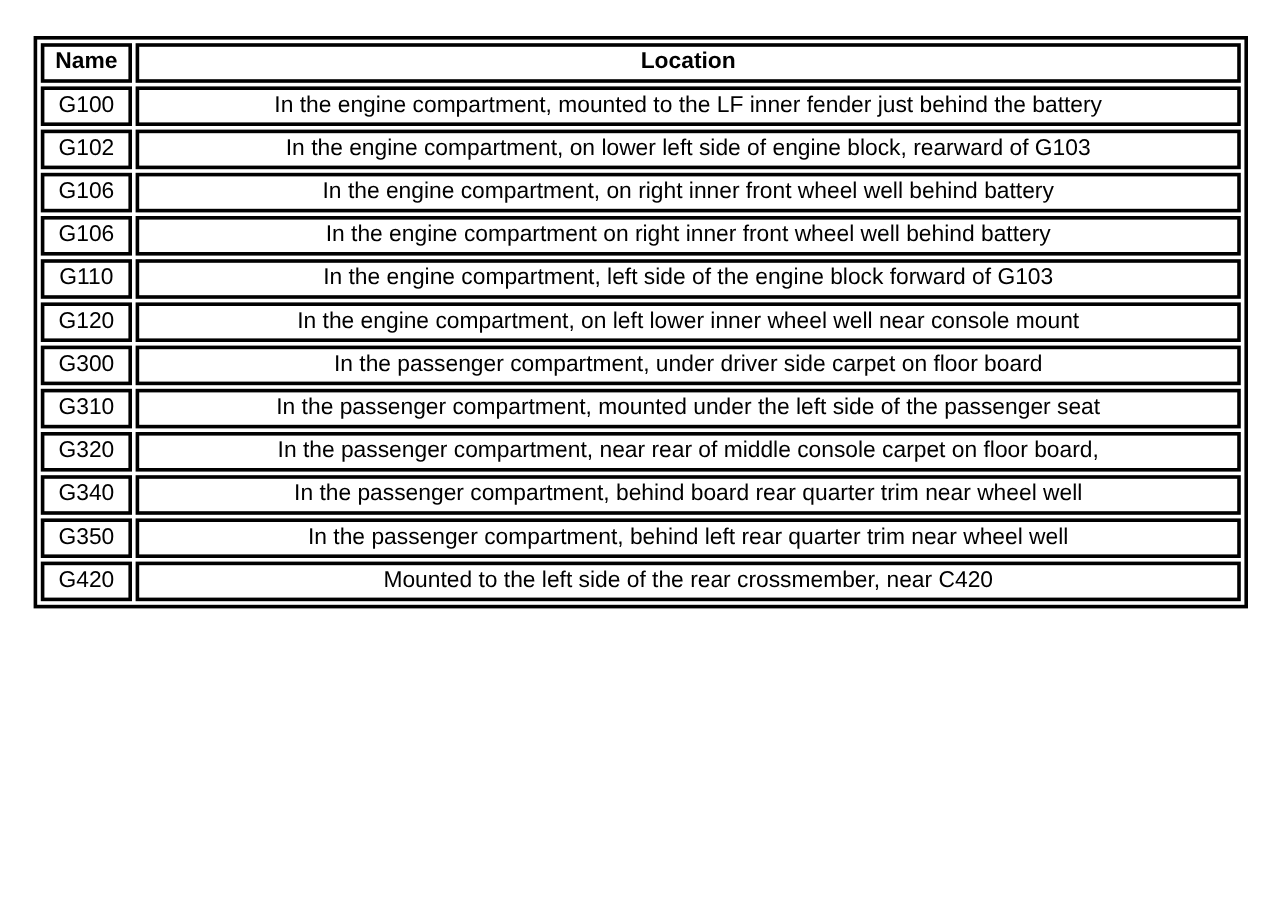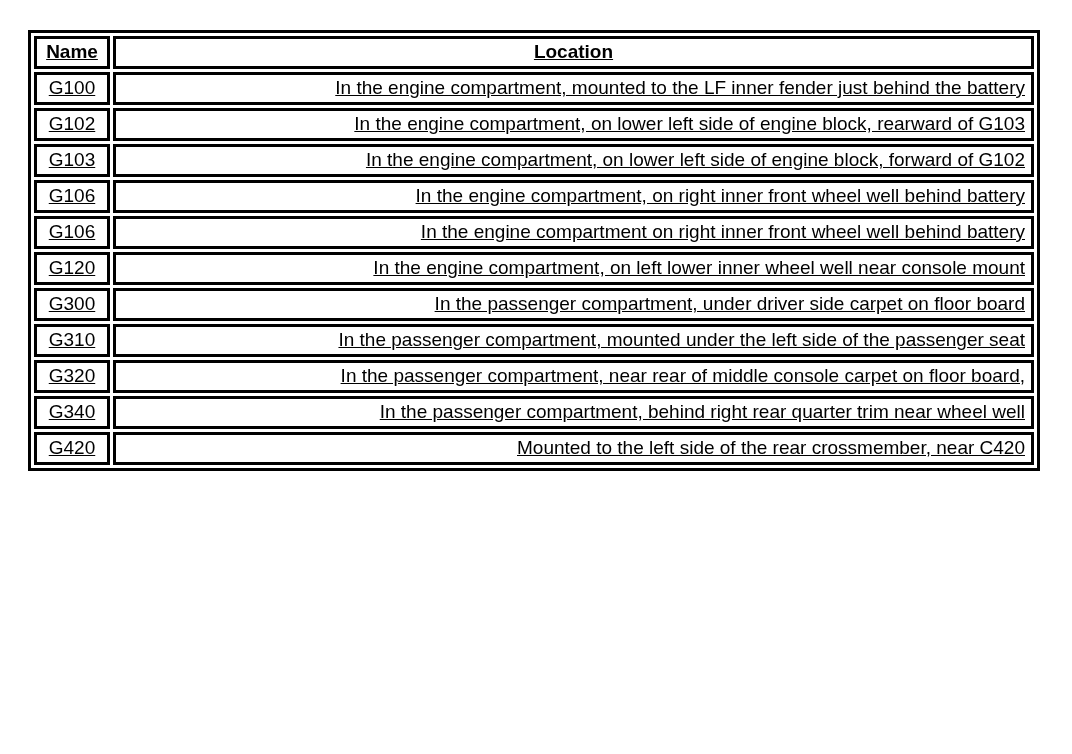--- a/index.html
+++ b/index.html
@@ -23,7 +23,6 @@
     background: #ffffff;
     width: 1012px;
     table-layout: fixed;
-    text-decoration: underline;
   }
   table.ground-table th,
   table.ground-table td {

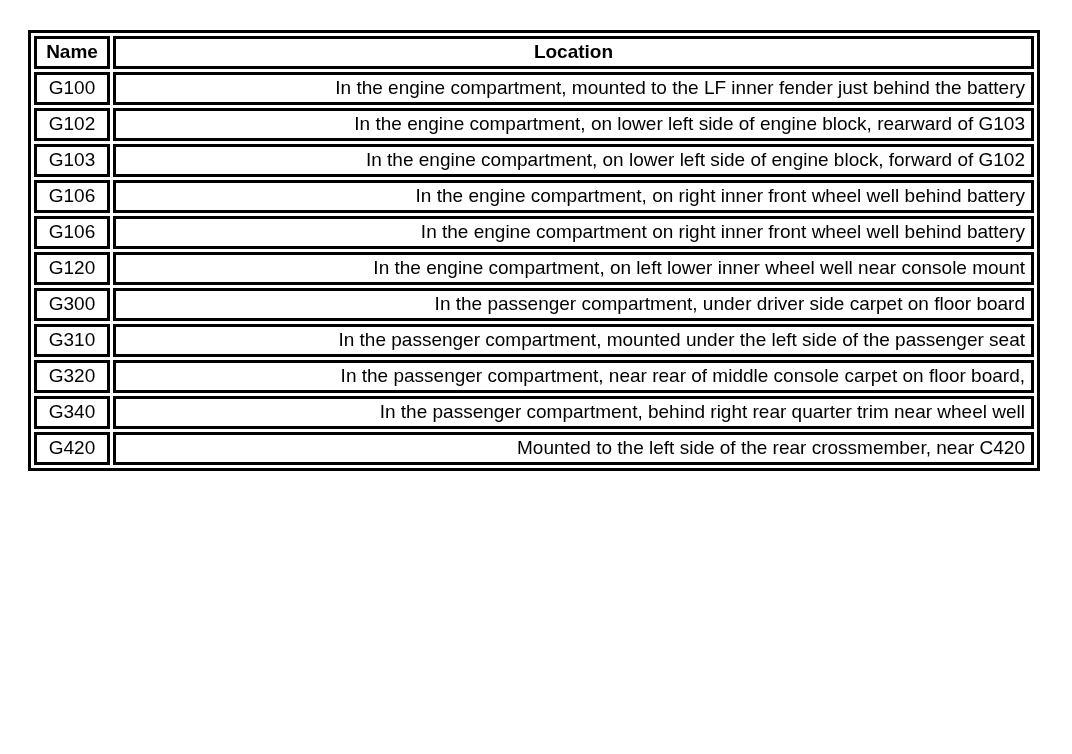--- a/index.html
+++ b/index.html
@@ -44,7 +44,7 @@
     text-align: center;
   }
   td.cell-location {
-    text-align: right;
+    text-align: center;
   }
   thead th {
     font-weight: bold;

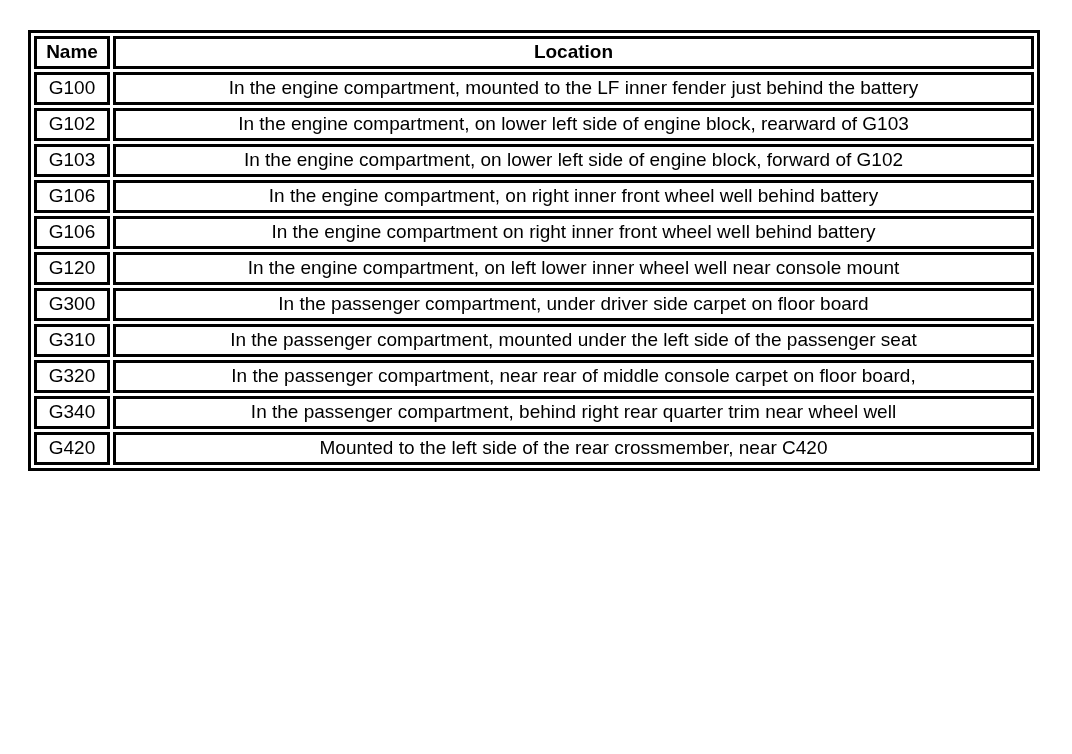--- a/index.html
+++ b/index.html
@@ -71,10 +71,6 @@
           <td class="cell-location">In the engine compartment, on lower left side of engine block, rearward of G103</td>
         </tr>
         <tr>
-          <td class="cell-name">G103</td>
-          <td class="cell-location">In the engine compartment, on lower left side of engine block, forward of G102</td>
-        </tr>
-        <tr>
           <td class="cell-name">G106</td>
           <td class="cell-location">In the engine compartment, on right inner front wheel well behind battery</td>
         </tr>

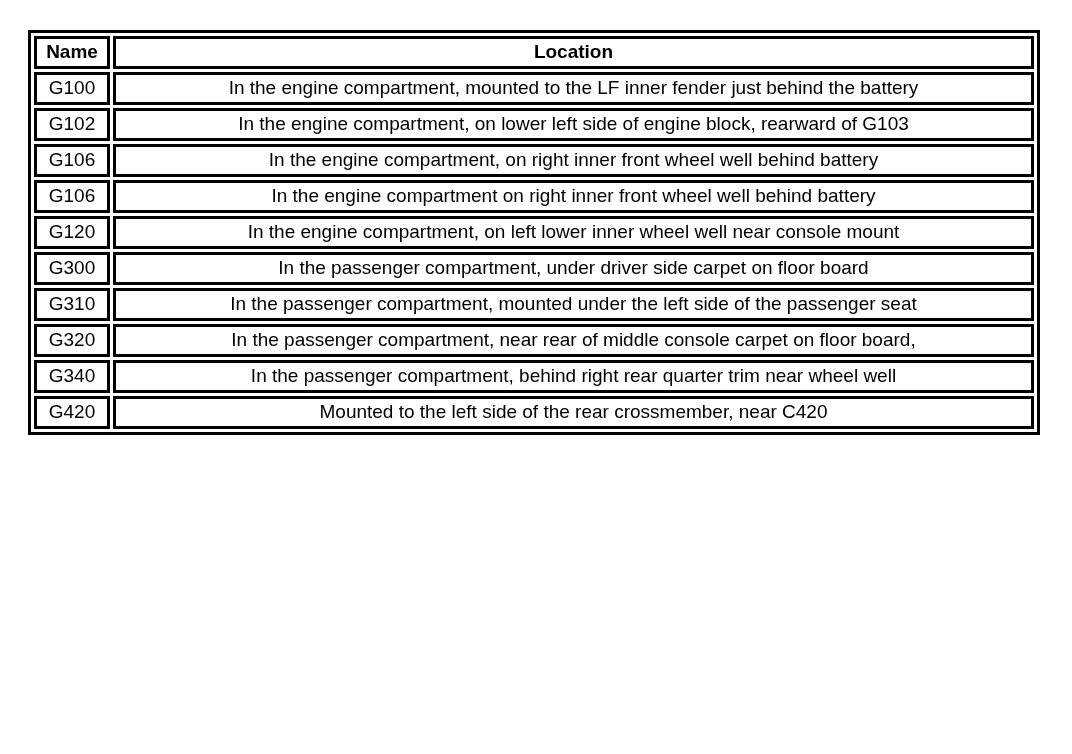--- a/index.html
+++ b/index.html
@@ -79,6 +79,10 @@
           <td class="cell-location">In the engine compartment on right inner front wheel well behind battery</td>
         </tr>
         <tr>
+          <td class="cell-name">G110</td>
+          <td class="cell-location">In the engine compartment, left side of the engine block forward of G103</td>
+        </tr>
+        <tr>
           <td class="cell-name">G120</td>
           <td class="cell-location">In the engine compartment, on left lower inner wheel well near console mount</td>
         </tr>

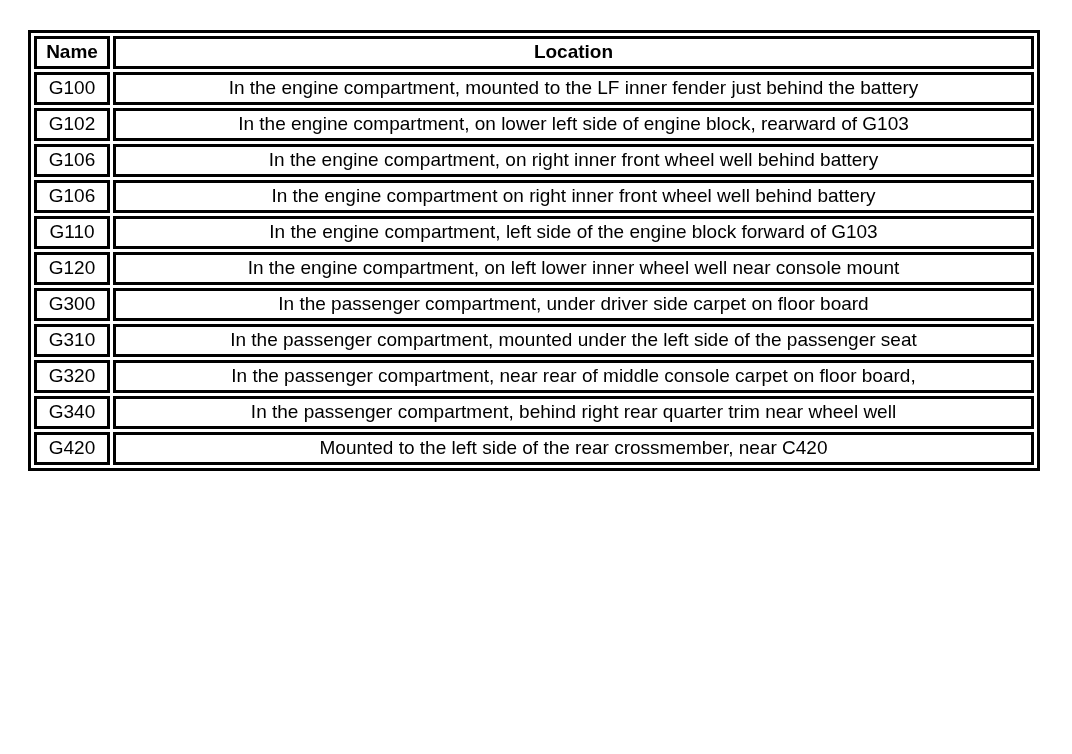--- a/index.html
+++ b/index.html
@@ -100,7 +100,7 @@
         </tr>
         <tr>
           <td class="cell-name">G340</td>
-          <td class="cell-location">In the passenger compartment, behind right rear quarter trim near wheel well</td>
+          <td class="cell-location">In the passenger compartment, behind board rear quarter trim near wheel well</td>
         </tr>
         <tr>
           <td class="cell-name">G420</td>

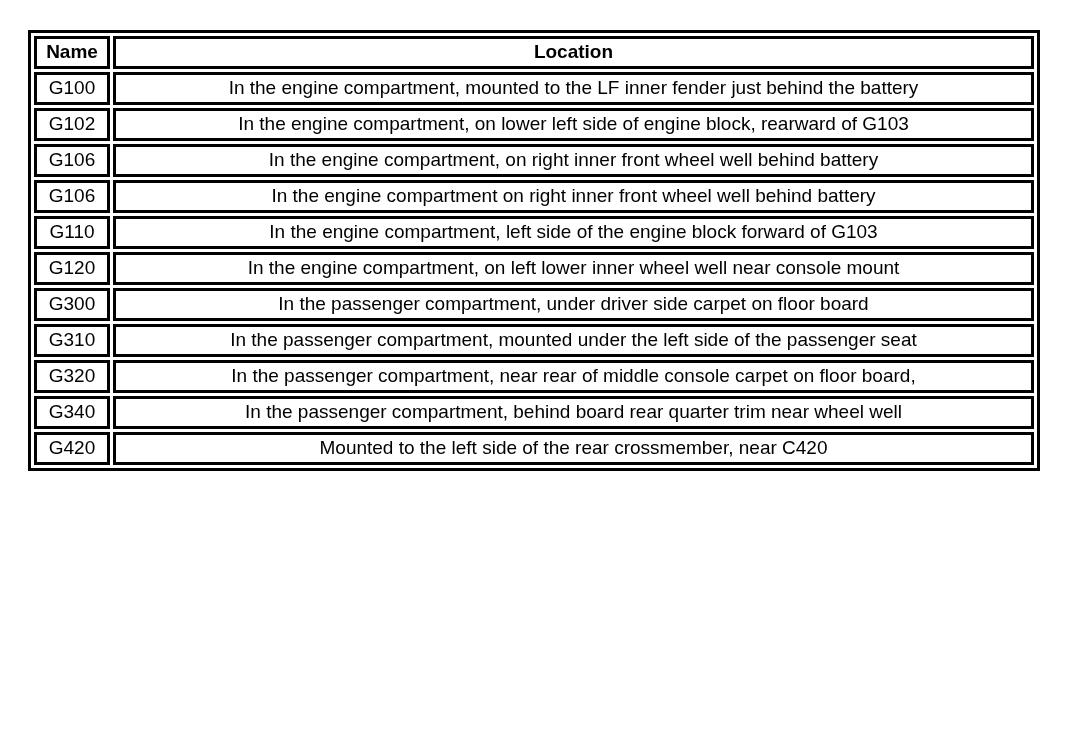--- a/index.html
+++ b/index.html
@@ -103,6 +103,10 @@
           <td class="cell-location">In the passenger compartment, behind board rear quarter trim near wheel well</td>
         </tr>
         <tr>
+          <td class="cell-name">G350</td>
+          <td class="cell-location">In the passenger compartment, behind left rear quarter trim near wheel well</td>
+        </tr>
+        <tr>
           <td class="cell-name">G420</td>
           <td class="cell-location">Mounted to the left side of the rear crossmember, near C420</td>
         </tr>

